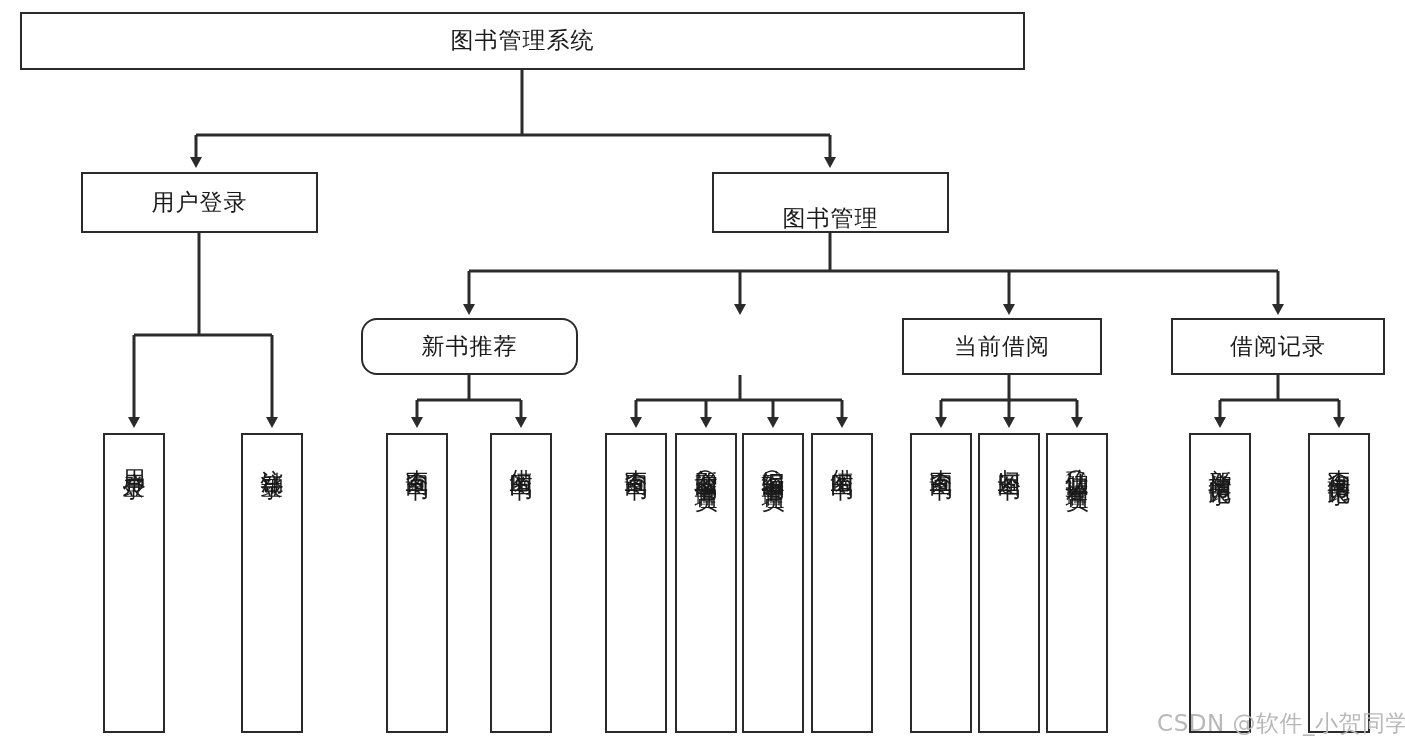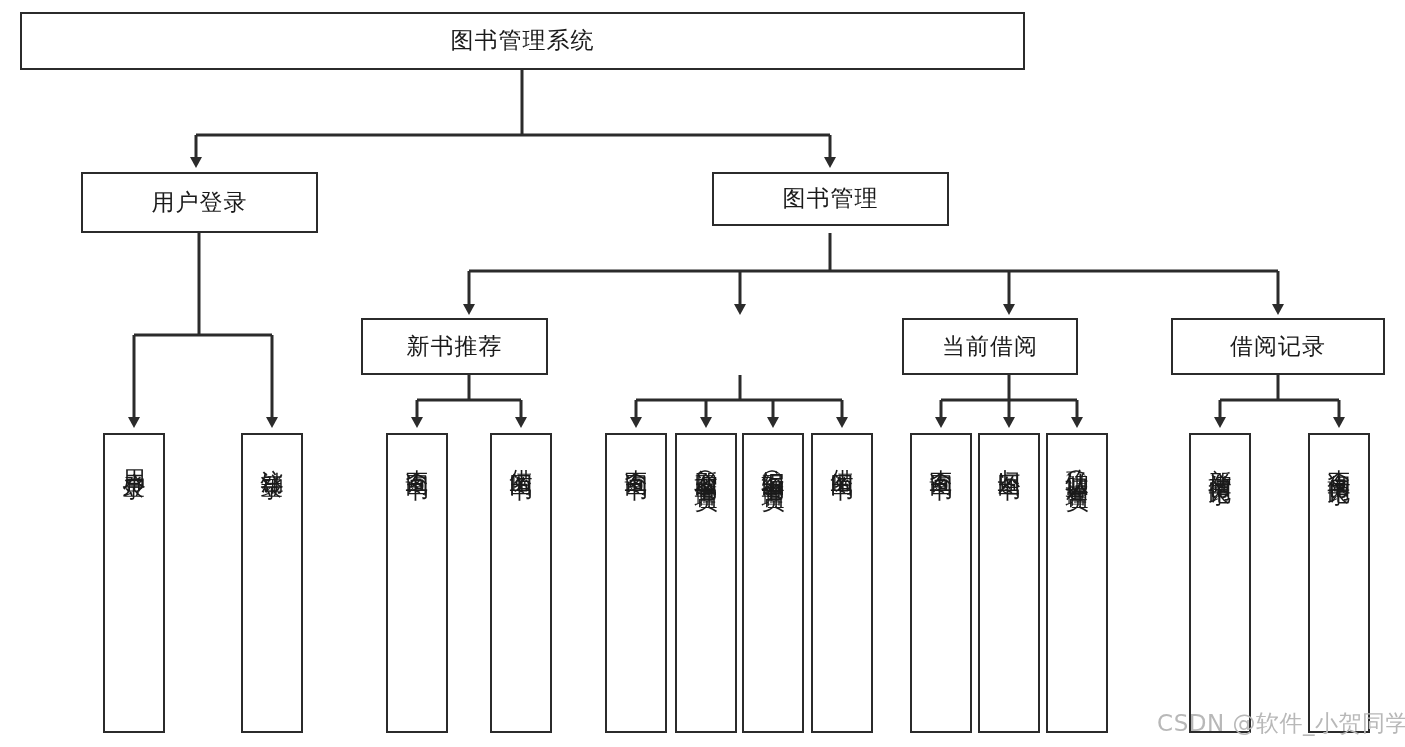--- a/index.html
+++ b/index.html
@@ -141,7 +141,7 @@
   <div class="node node-h" style="left:81px; top:172px; width:237px; height:61px;">
     <span>用户登录</span>
   </div>
-  <div class="node node-h" style="left:712px; top:172px; width:237px; height:54px;">
+  <div class="node node-h" style="left:712px; top:172px; width:237px; height:61px;align-items:flex-end;">
     <span>图书管理</span>
   </div>
 

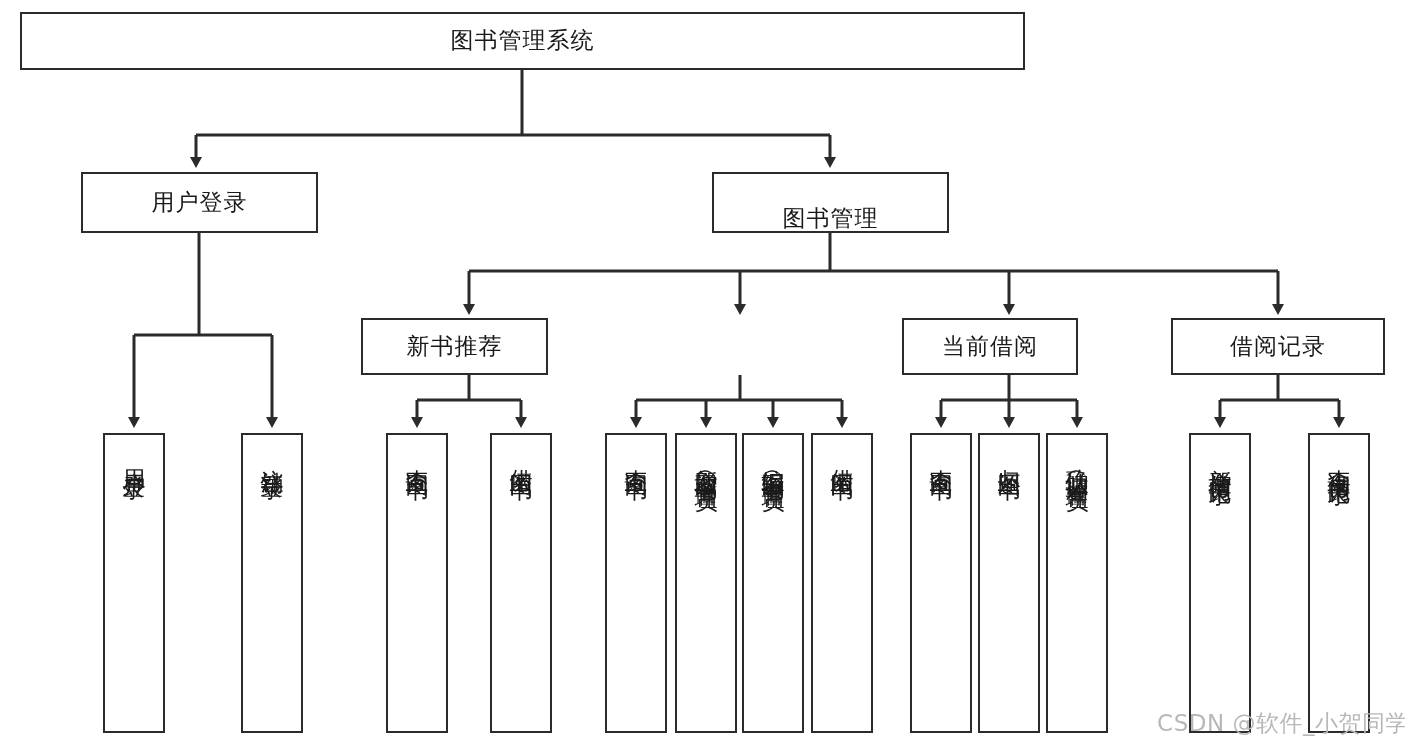--- a/index.html
+++ b/index.html
@@ -145,7 +145,7 @@
     <span>图书管理</span>
   </div>
 
-  <div class="node node-h" style="left:361px; top:318px; width:187px; height:57px;">
+  <div class="node node-h" style="left:361px; top:318px; width:217px; height:57px;border-radius:16px;">
     <span>新书推荐</span>
   </div>
   <div class="node node-h" style="left:902px; top:318px; width:176px; height:57px;">

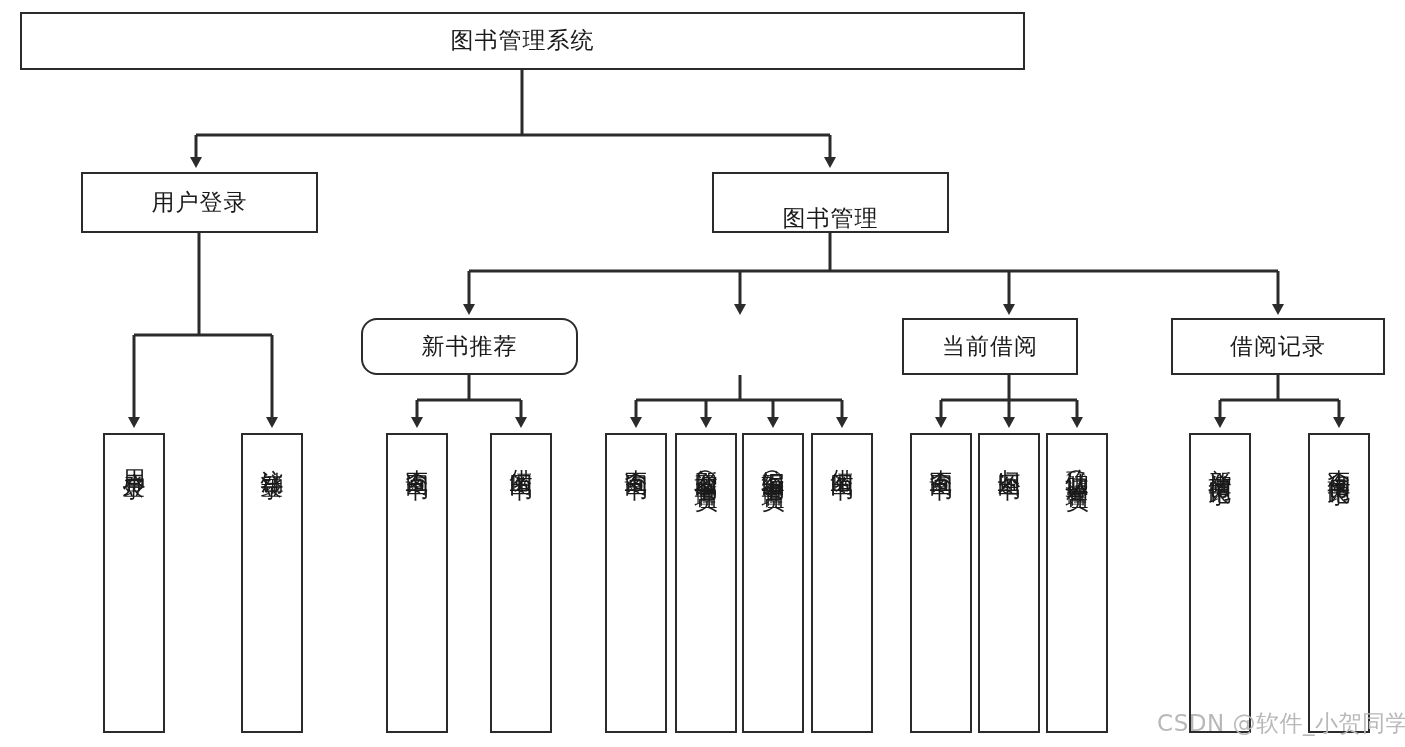--- a/index.html
+++ b/index.html
@@ -148,7 +148,7 @@
   <div class="node node-h" style="left:361px; top:318px; width:217px; height:57px;border-radius:16px;">
     <span>新书推荐</span>
   </div>
-  <div class="node node-h" style="left:902px; top:318px; width:176px; height:57px;">
+  <div class="node node-h" style="left:902px; top:318px; width:200px; height:57px;">
     <span>当前借阅</span>
   </div>
   <div class="node node-h" style="left:1171px; top:318px; width:214px; height:57px;">

